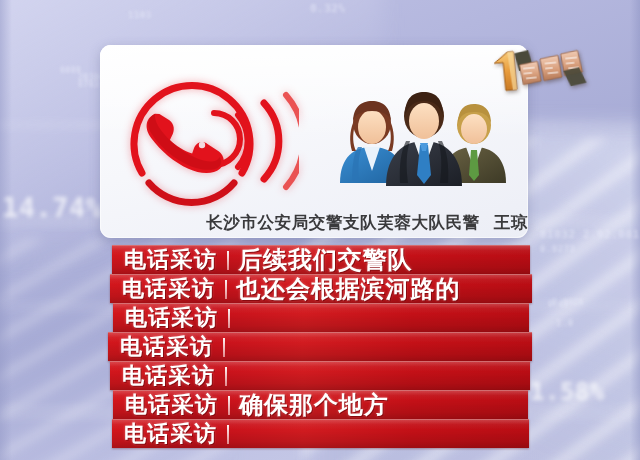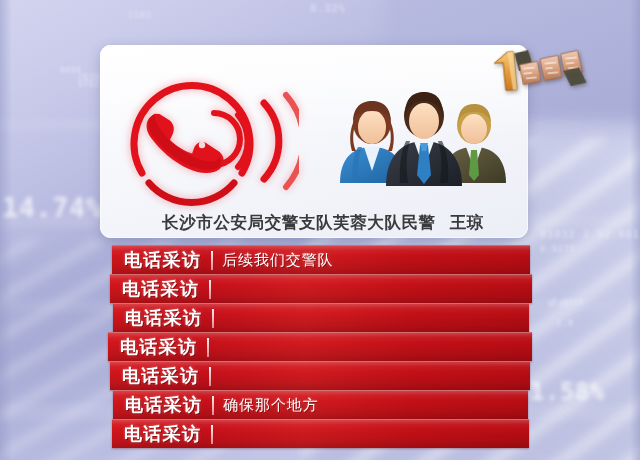--- a/index.html
+++ b/index.html
@@ -100,7 +100,7 @@
   
   #caption{
     position:absolute; left:0; bottom:4px; width:100%;
-    text-align:center; padding-left:18px;
+    text-align:right; padding-left:18px;
     font-size:16.5px; font-weight:700; color:#3a3a3c;
     letter-spacing:.6px;
     white-space:nowrap;

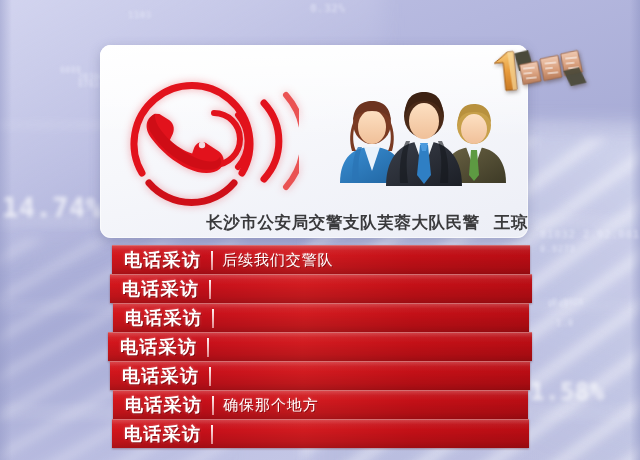--- a/index.html
+++ b/index.html
@@ -135,7 +135,7 @@
     box-shadow:0 1px 2px rgba(90,0,6,.35);
   }
   .sub-row .tag{
-    font-size:18px; font-weight:700; color:#ffffff;
+    font-size:22px; font-weight:700; color:#ffffff;
     letter-spacing:1.3px;
     padding-left:12px;
     text-shadow:1px 1px 0 rgba(120,0,6,.75), 0 0 3px rgba(255,220,220,.45);

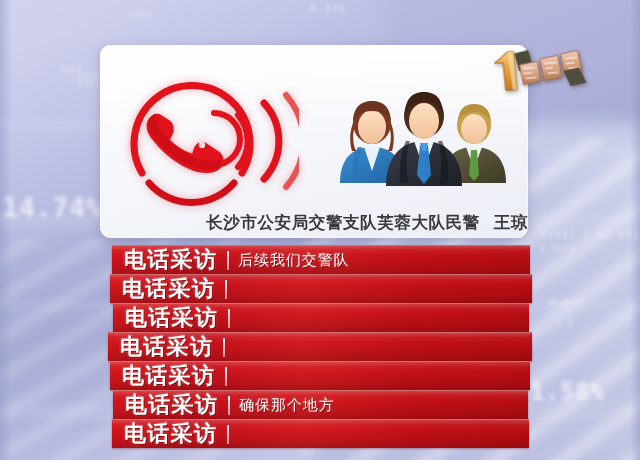--- a/index.html
+++ b/index.html
@@ -147,7 +147,7 @@
     flex:none;
   }
   .sub-row .txt{
-    font-size:15px; font-weight:400; color:#ffffff;
+    font-size:24px; font-weight:700; color:#ffffff;
     letter-spacing:.9px;
     text-shadow:1px 1px 0 rgba(120,0,6,.75), 0 0 3px rgba(255,220,220,.4);
     white-space:nowrap;

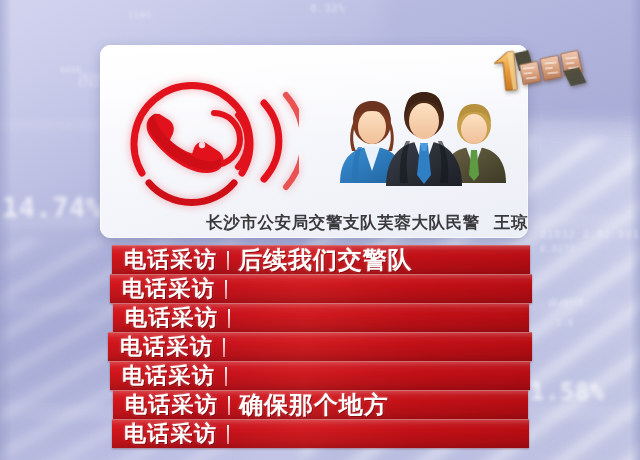--- a/index.html
+++ b/index.html
@@ -324,6 +324,7 @@
     <div class="sub-row" style="left: 110px; width: 422px; top: 31px;">
       <span class="tag">电话采访</span>
       <span class="bar"></span>
+      <span class="txt">也还会根据滨河路的</span>
     </div>
     <div class="sub-row" style="left: 113px; width: 416px; top: 60px;">
       <span class="tag">电话采访</span>

